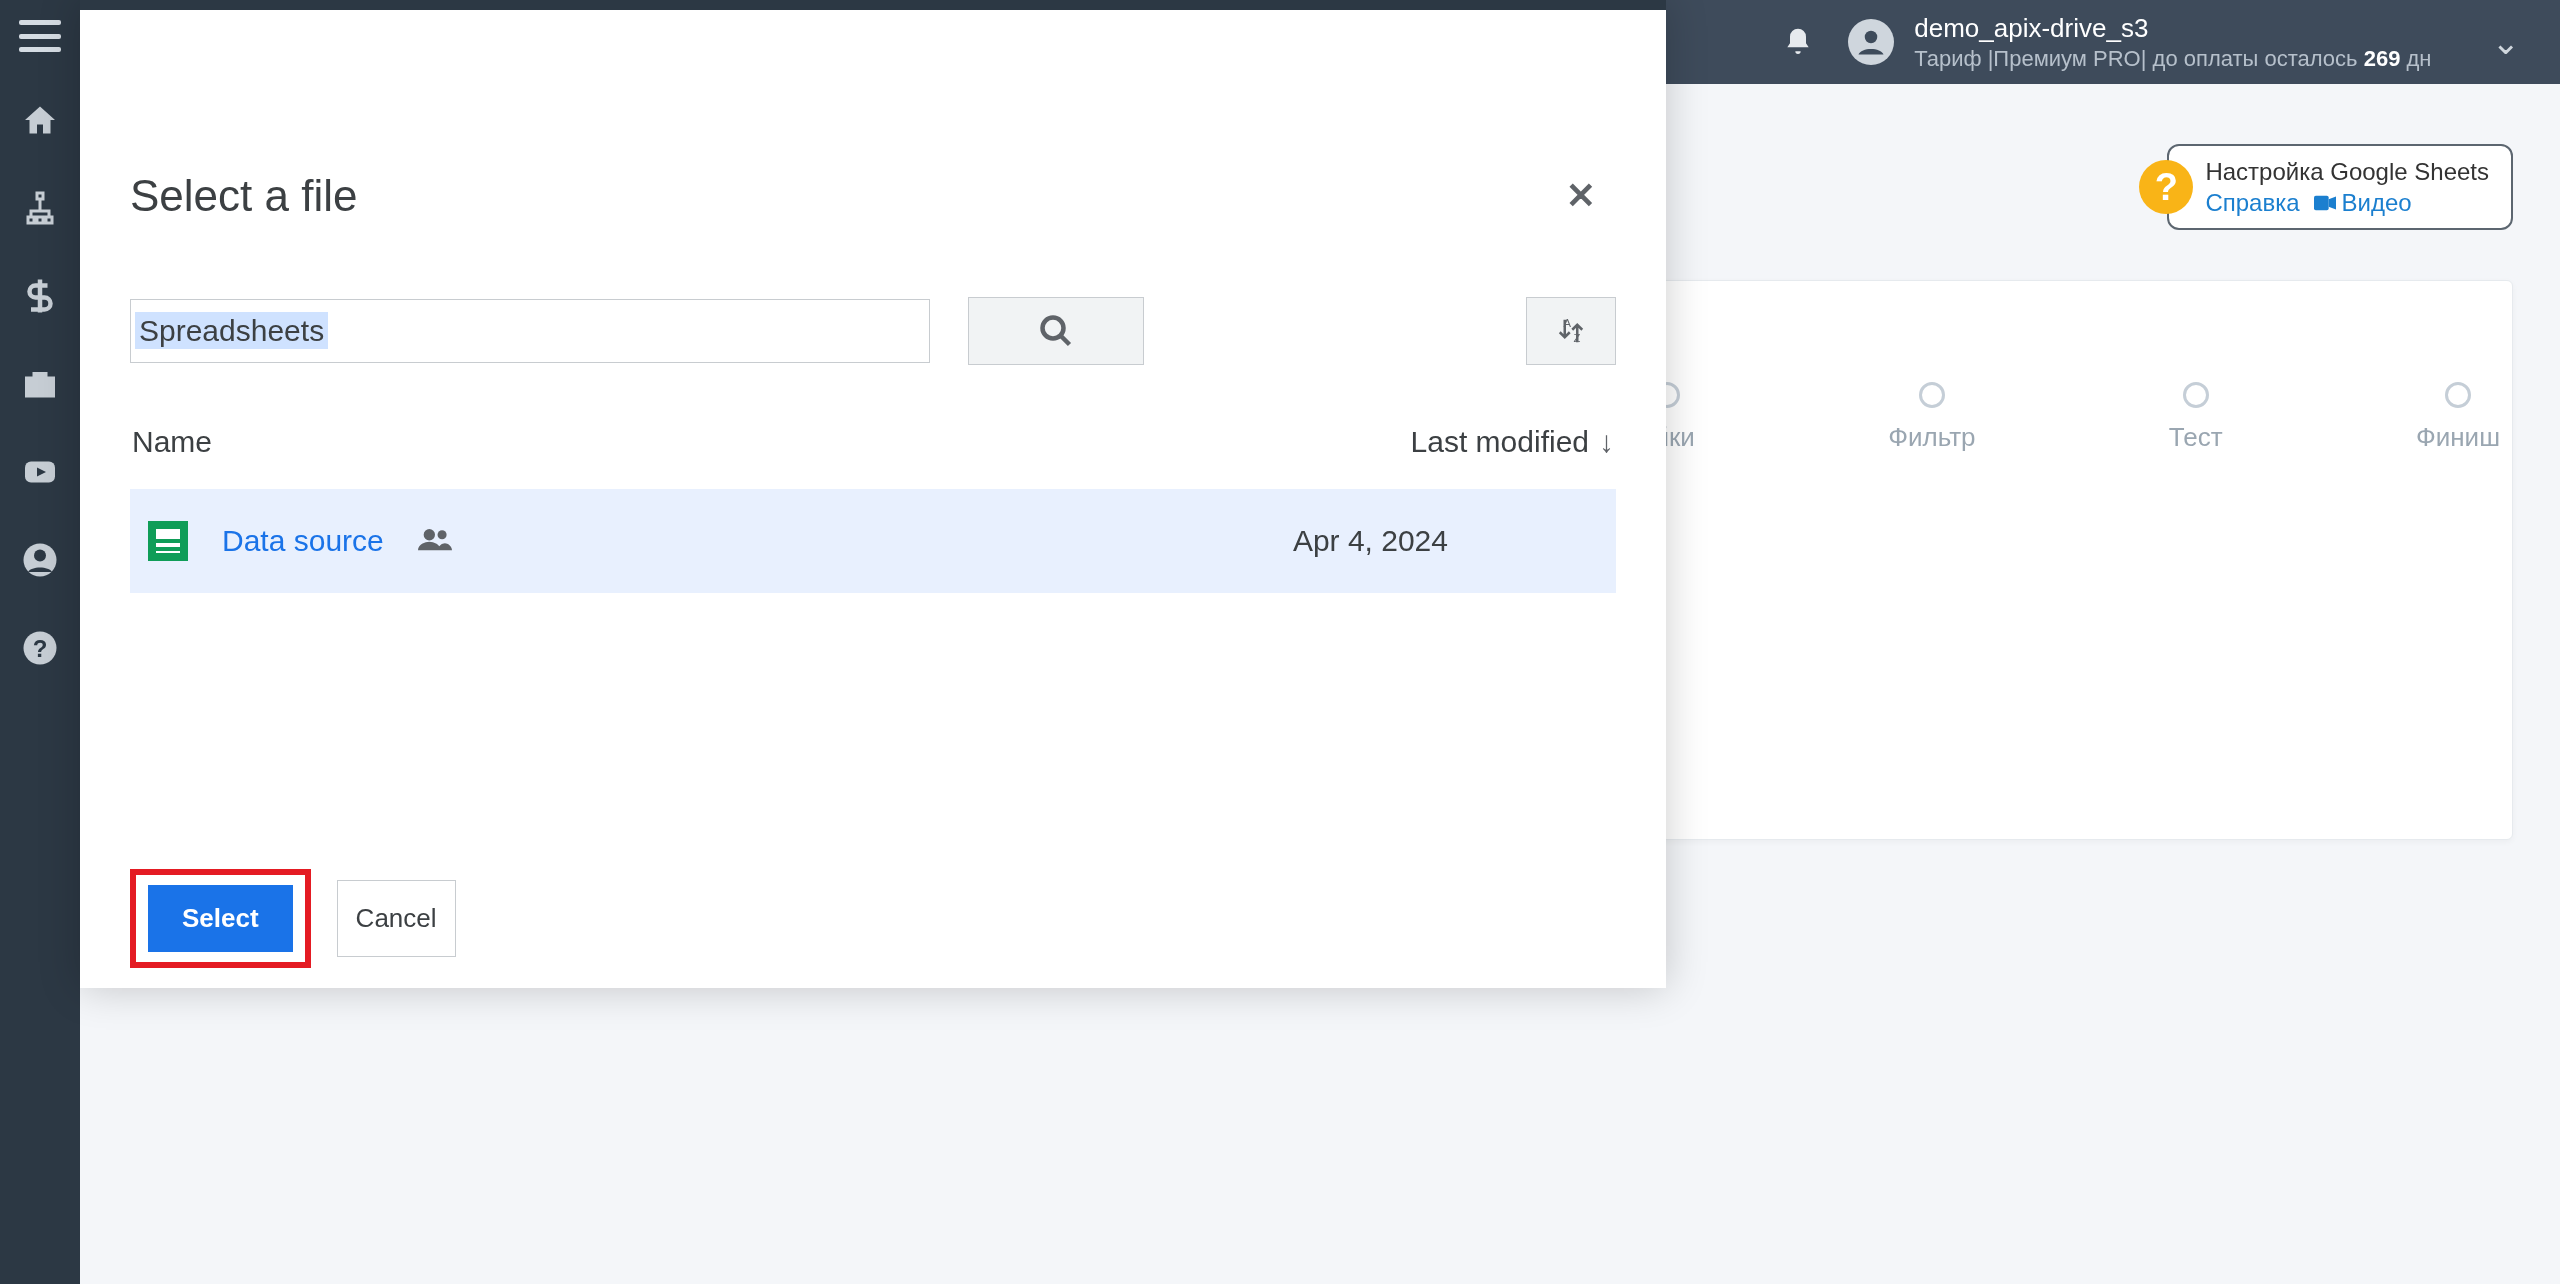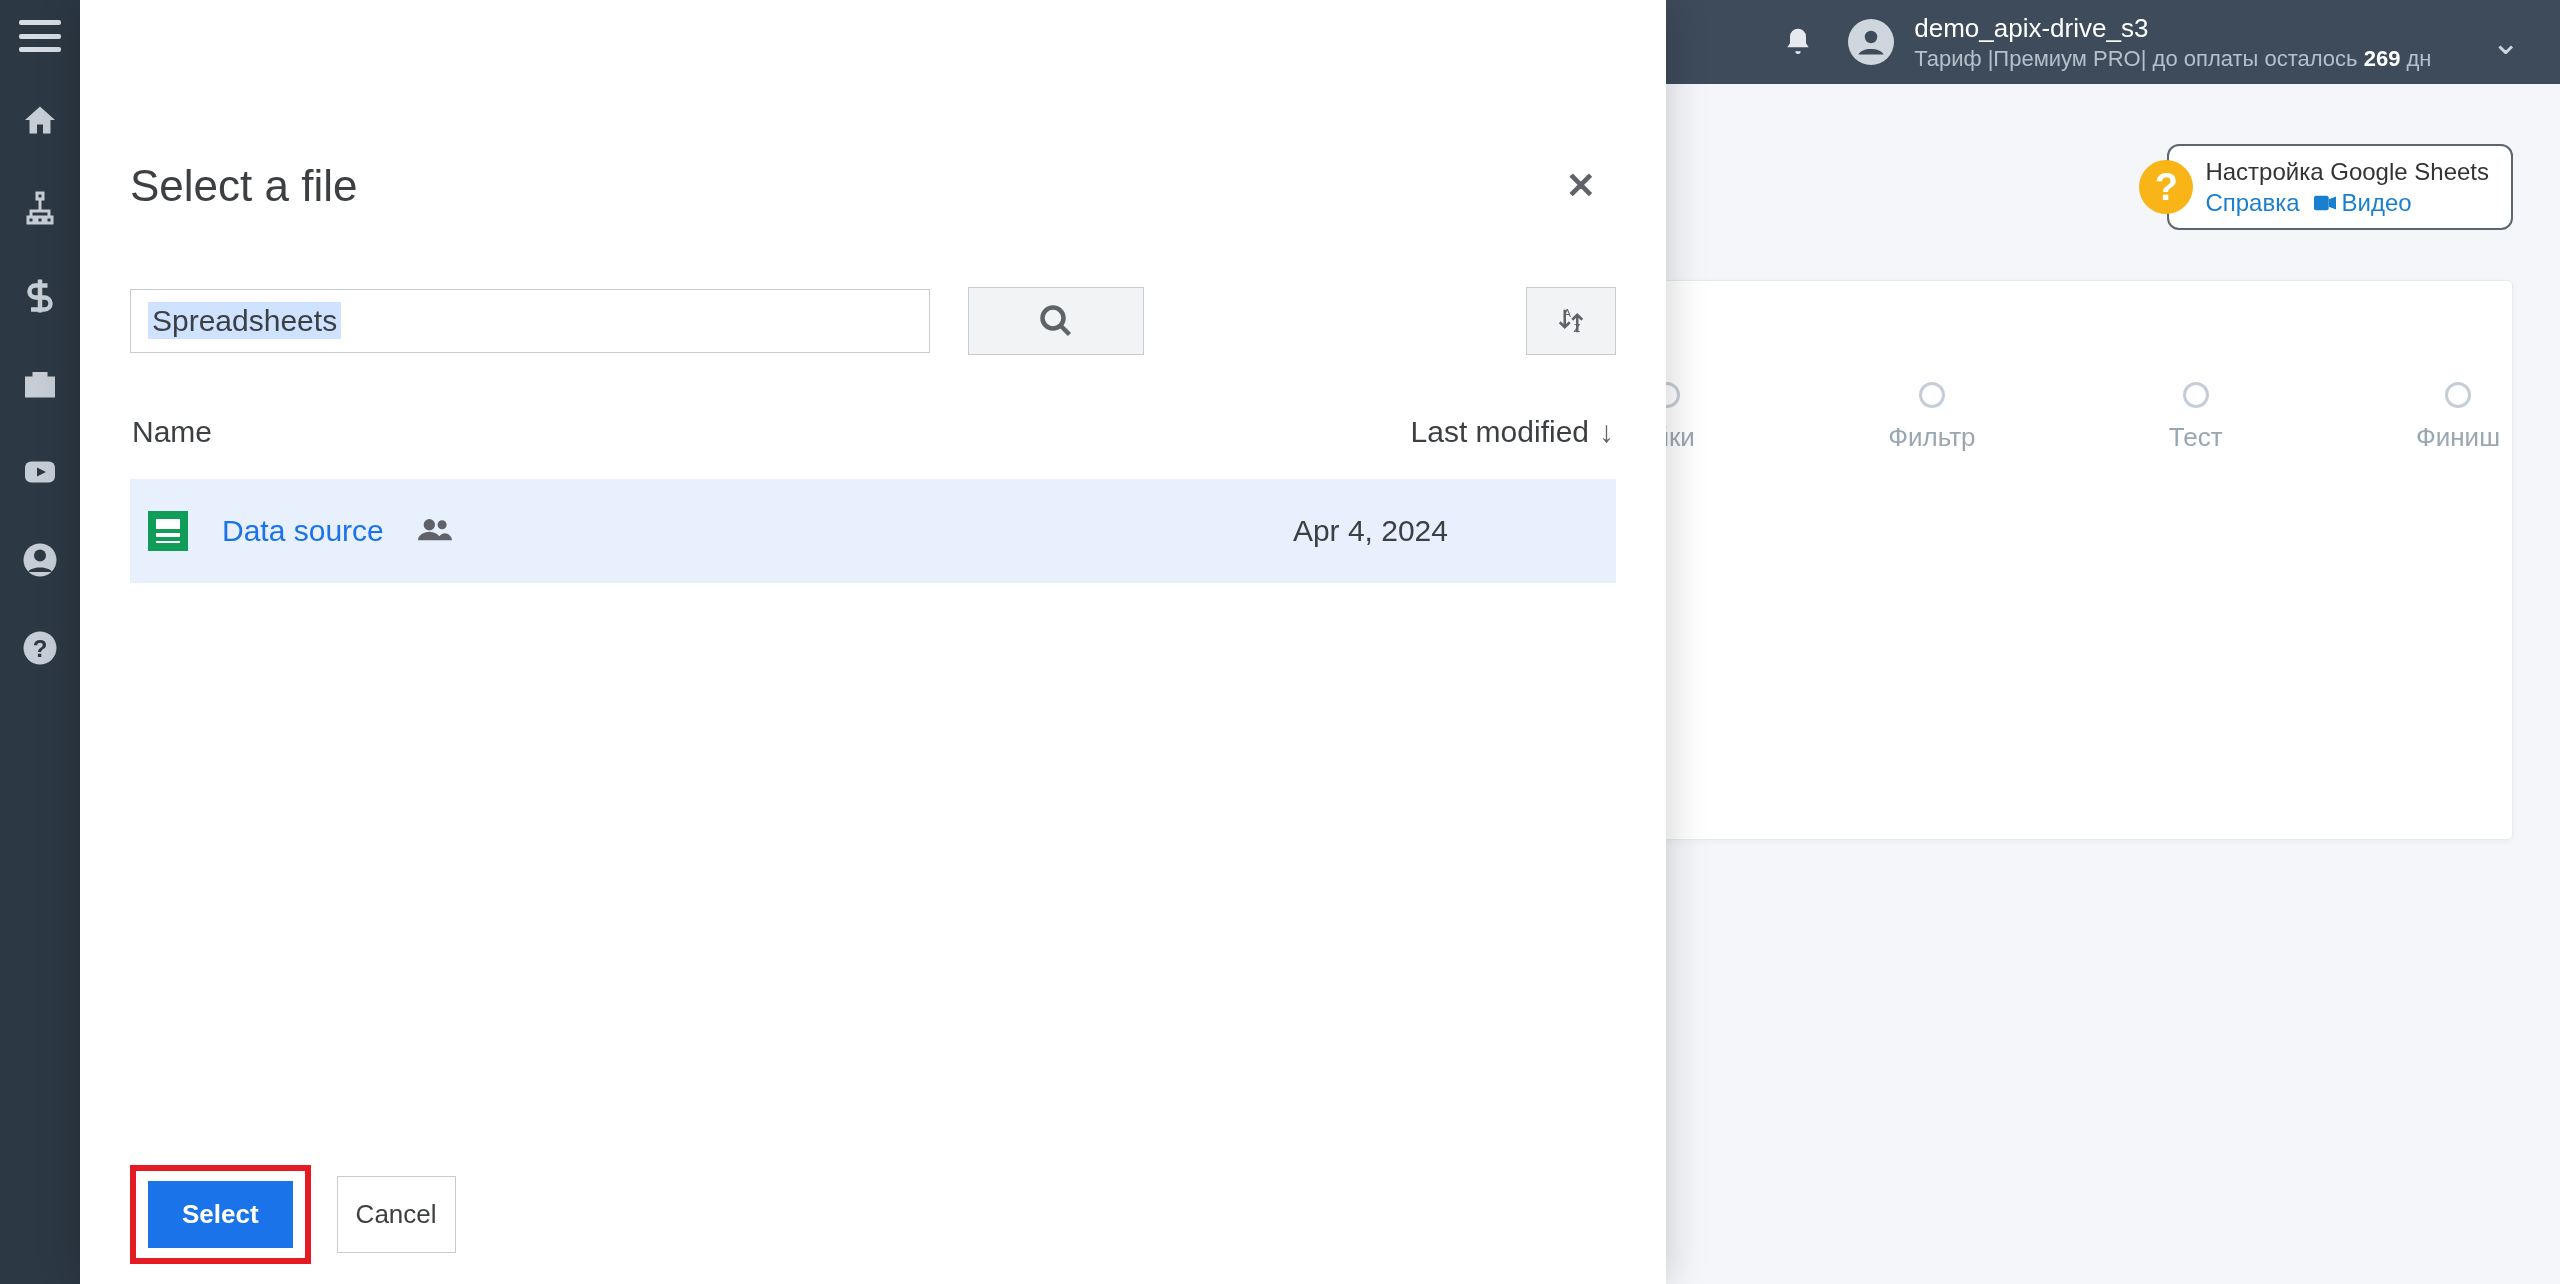--- a/index.html
+++ b/index.html
@@ -45,7 +45,7 @@
 .steps .line{ position:absolute; top:12px; left:0; right:0; height:3px; background:#d5dde4; z-index:-1;}
 
 
-.gp { position:absolute; left:80px; top:0; width:1586px; height:1284px; background:#fff; box-shadow:0 0 40px rgba(0,0,0,.2); display:flex; flex-direction:row;}
+.gp { position:absolute; left:80px; top:0; width:1586px; height:988px; background:#fff; box-shadow:0 0 40px rgba(0,0,0,.2); display:flex; flex-direction:column;}
 .gp .topbar{ height:10px; background:#2c3844;}
 .gp-inner{ padding:0 50px; flex:1; display:flex; flex-direction:column; position:relative;}
 .gp .title-row{ display:flex; align-items:center; justify-content:space-between; margin-top:155px;}

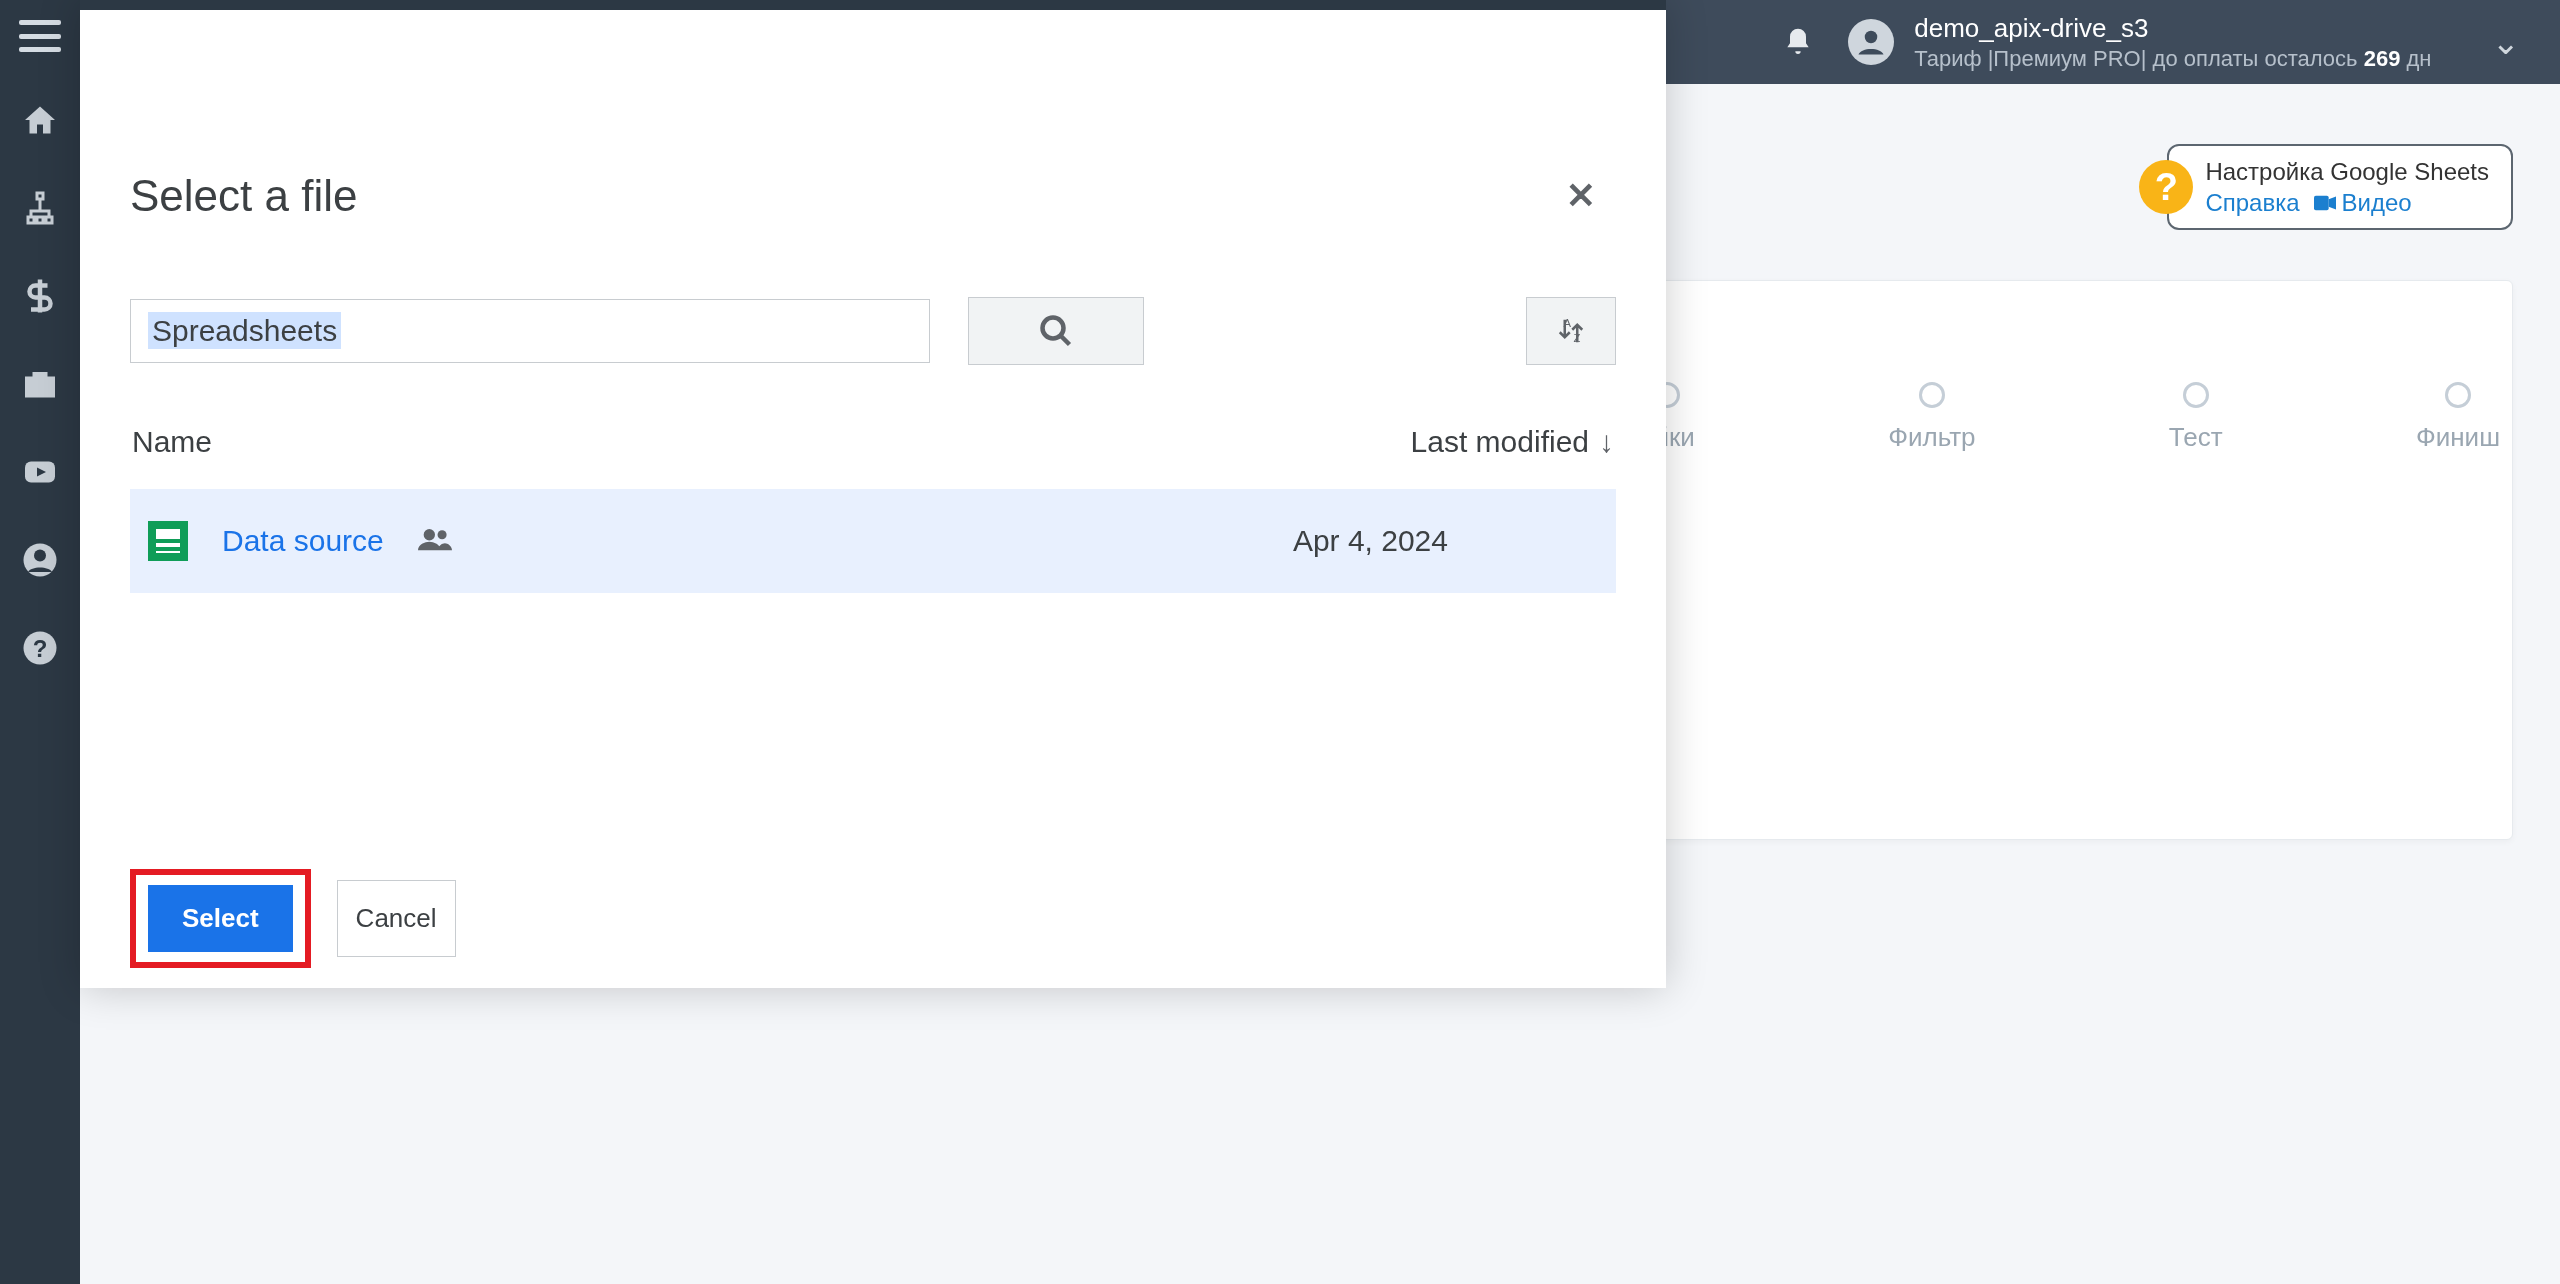--- a/index.html
+++ b/index.html
@@ -52,7 +52,7 @@
 .gp .title{ font-size:44px; color:#3c4043; }
 .gp .close{ font-size:36px; color:#5f6368; cursor:pointer; font-weight:bold; padding:10px 20px;}
 .gp .filter-row{ display:flex; align-items:center; gap:38px; margin-top:70px;}
-.gp .chip{ border:1px solid #c8ccd0; padding:14px 17px; font-size:30px; color:#3c4043; background:#fff; width:800px; }
+.gp .chip{ border:1px solid #c8ccd0; padding:14px 4px; font-size:30px; color:#3c4043; background:#fff; width:800px; }
 .gp .chip span{ background:#cfe2ff; padding:2px 4px;}
 .gp .sbtn{ width:176px; height:68px; border:1px solid #c8ccd0; background:#f1f3f4; display:flex; align-items:center; justify-content:center; cursor:pointer;}
 .gp .sbtn svg{ width:36px; height:36px; fill:#5f6368;}

